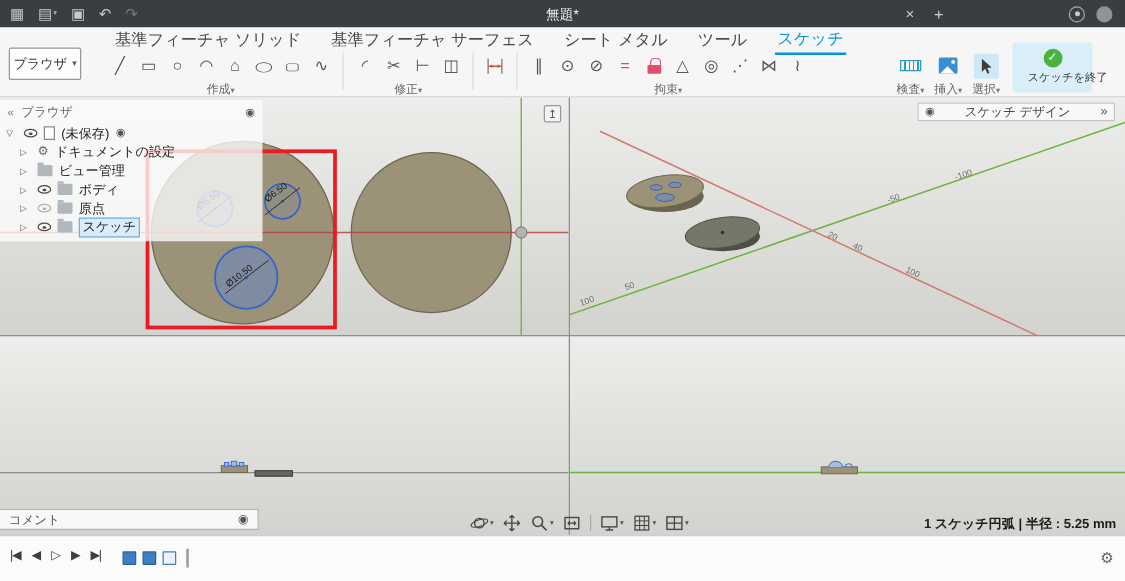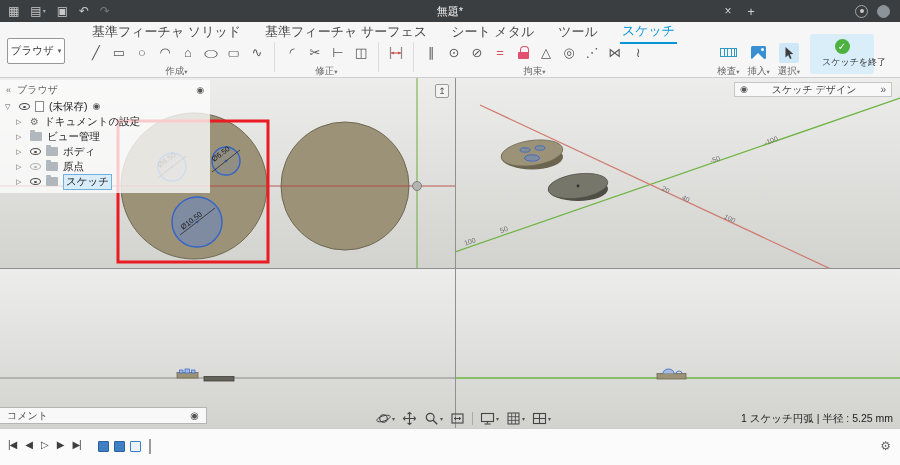--- a/index.html
+++ b/index.html
@@ -97,7 +97,7 @@
   .nav-btn{display:flex;align-items:center;gap:1px;}
   .nav-btn .caret{font-size:6px;color:#555;}
   .nav-sep{width:1px;height:13px;background:#aaa;}
-  .status-info{position:absolute;right:7px;top:334px;font-size:10.5px;font-weight:normal;color:#1c1c1c;white-space:nowrap;}
+  .status-info{position:absolute;right:7px;top:334px;font-size:10.5px;font-weight:bold;color:#1c1c1c;white-space:nowrap;}
 
   
   .timeline{position:relative;height:37px;background:#fbfbfb;border-top:1px solid #cfcfcf;}

